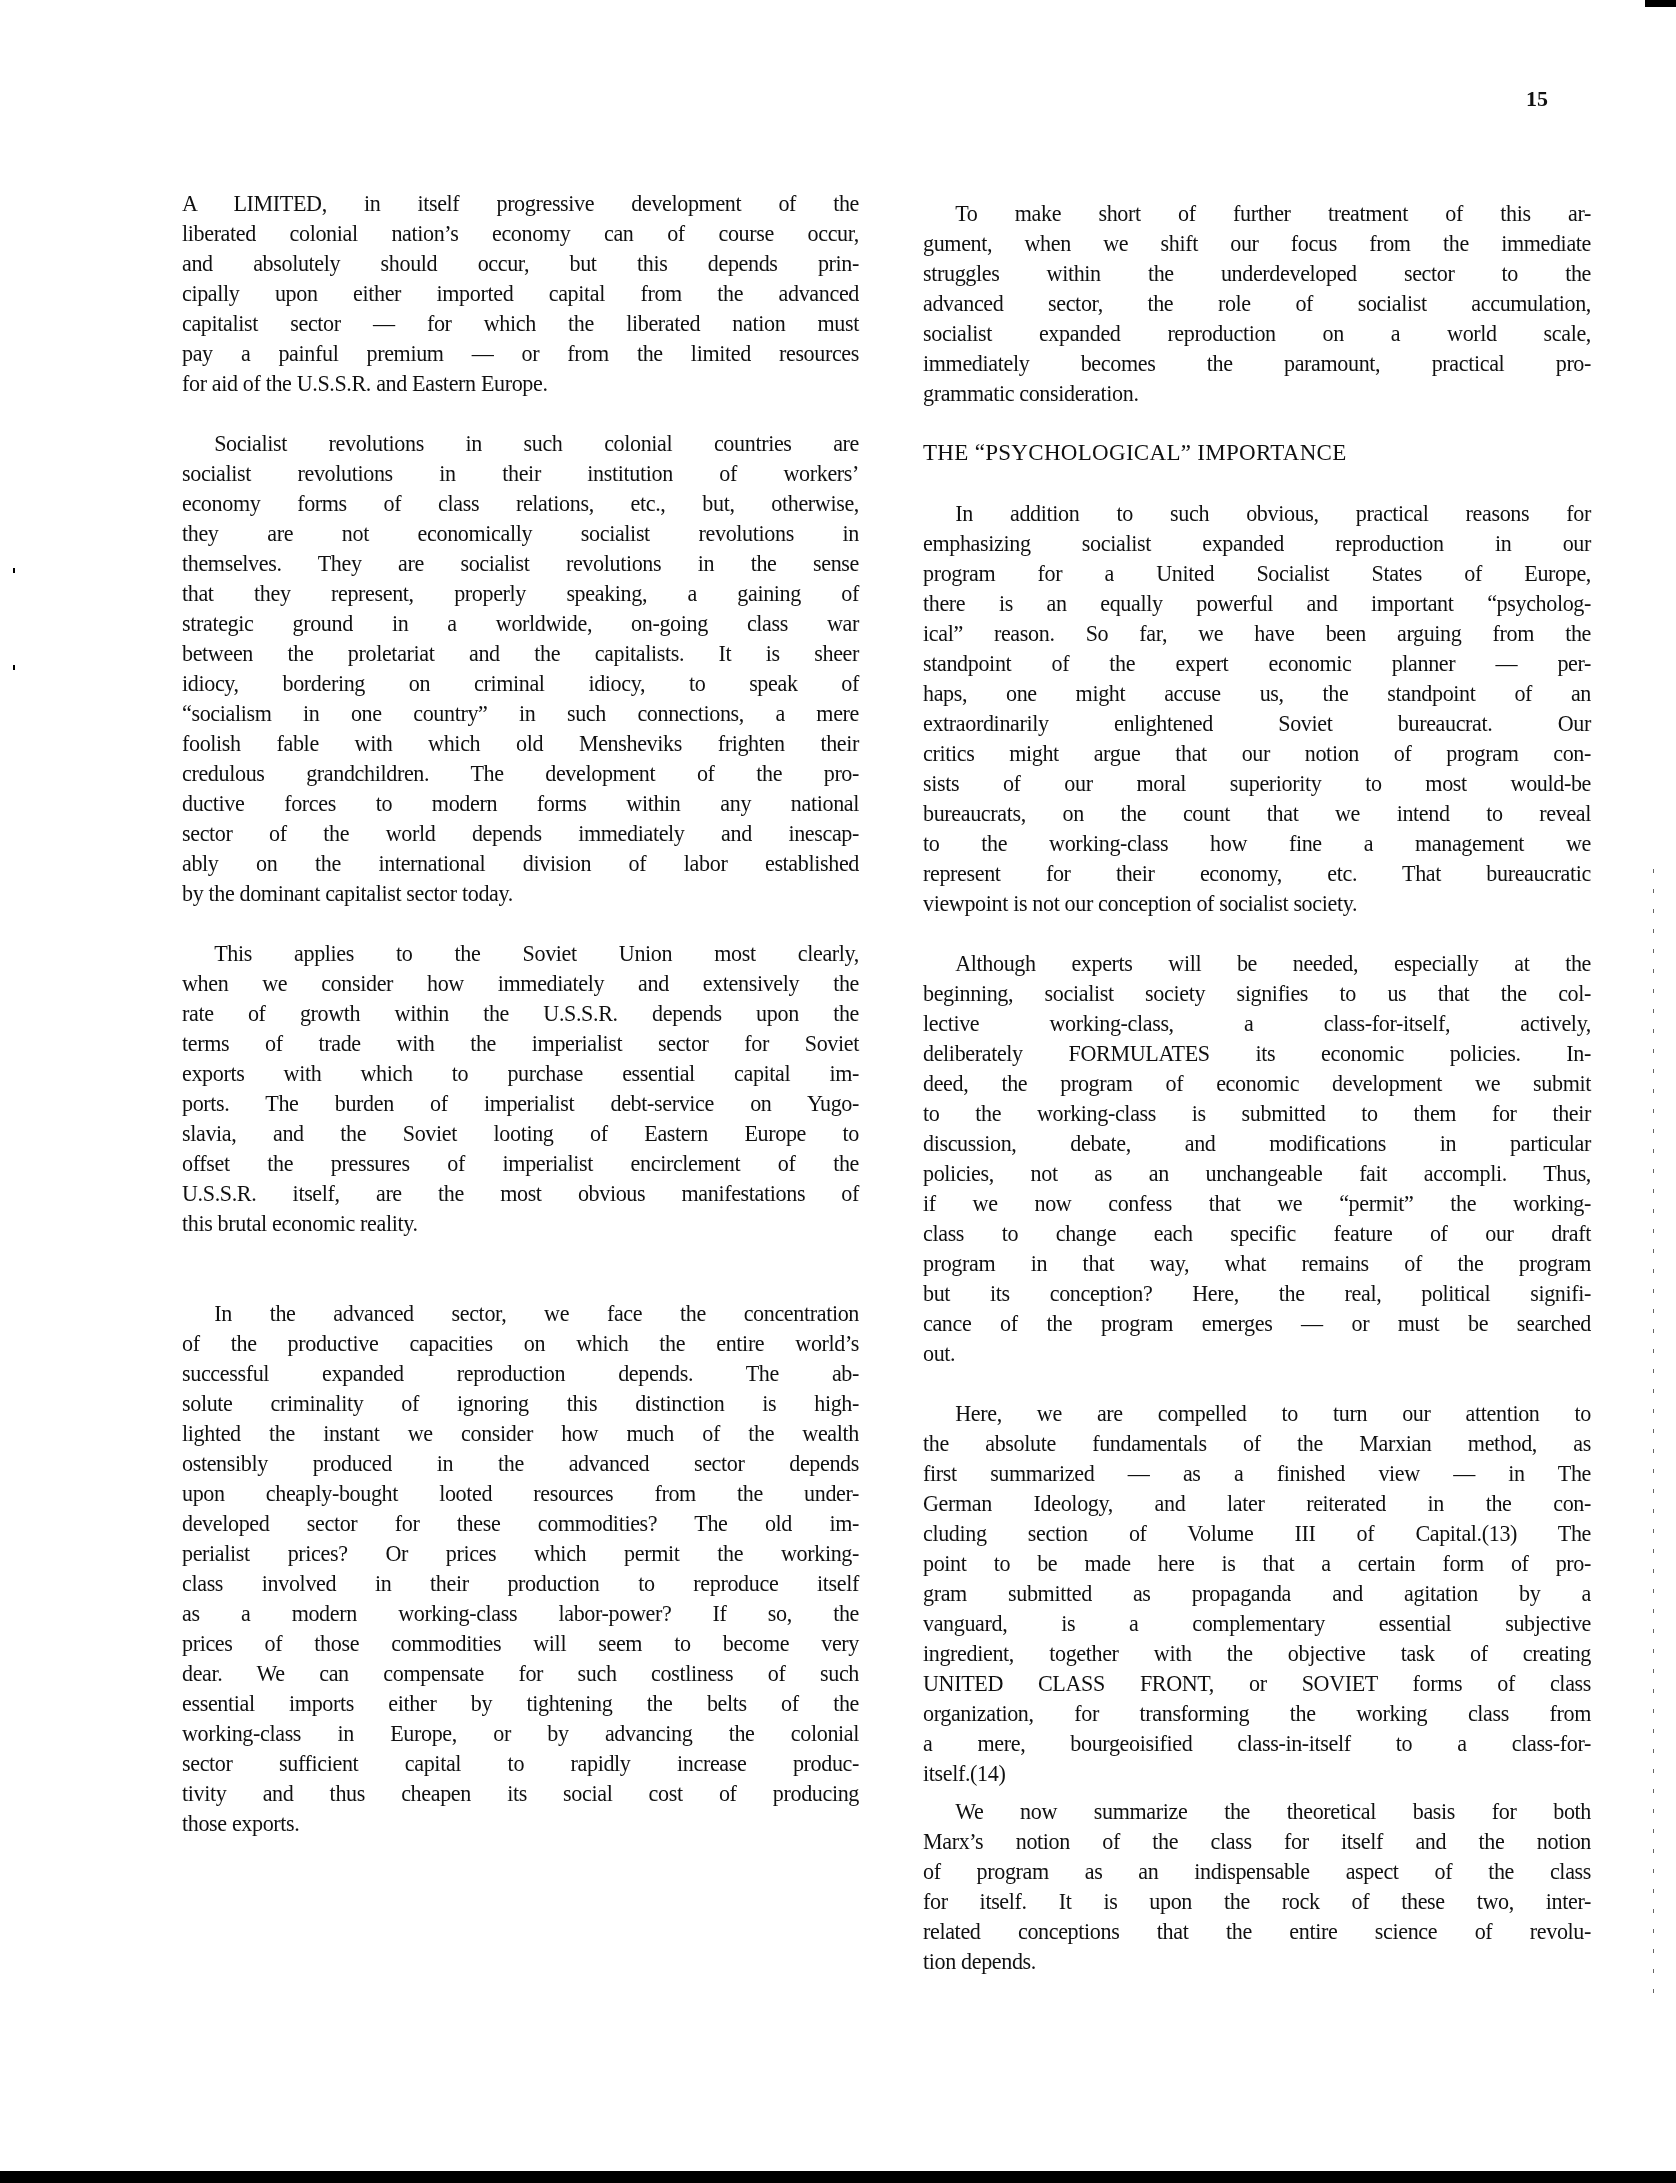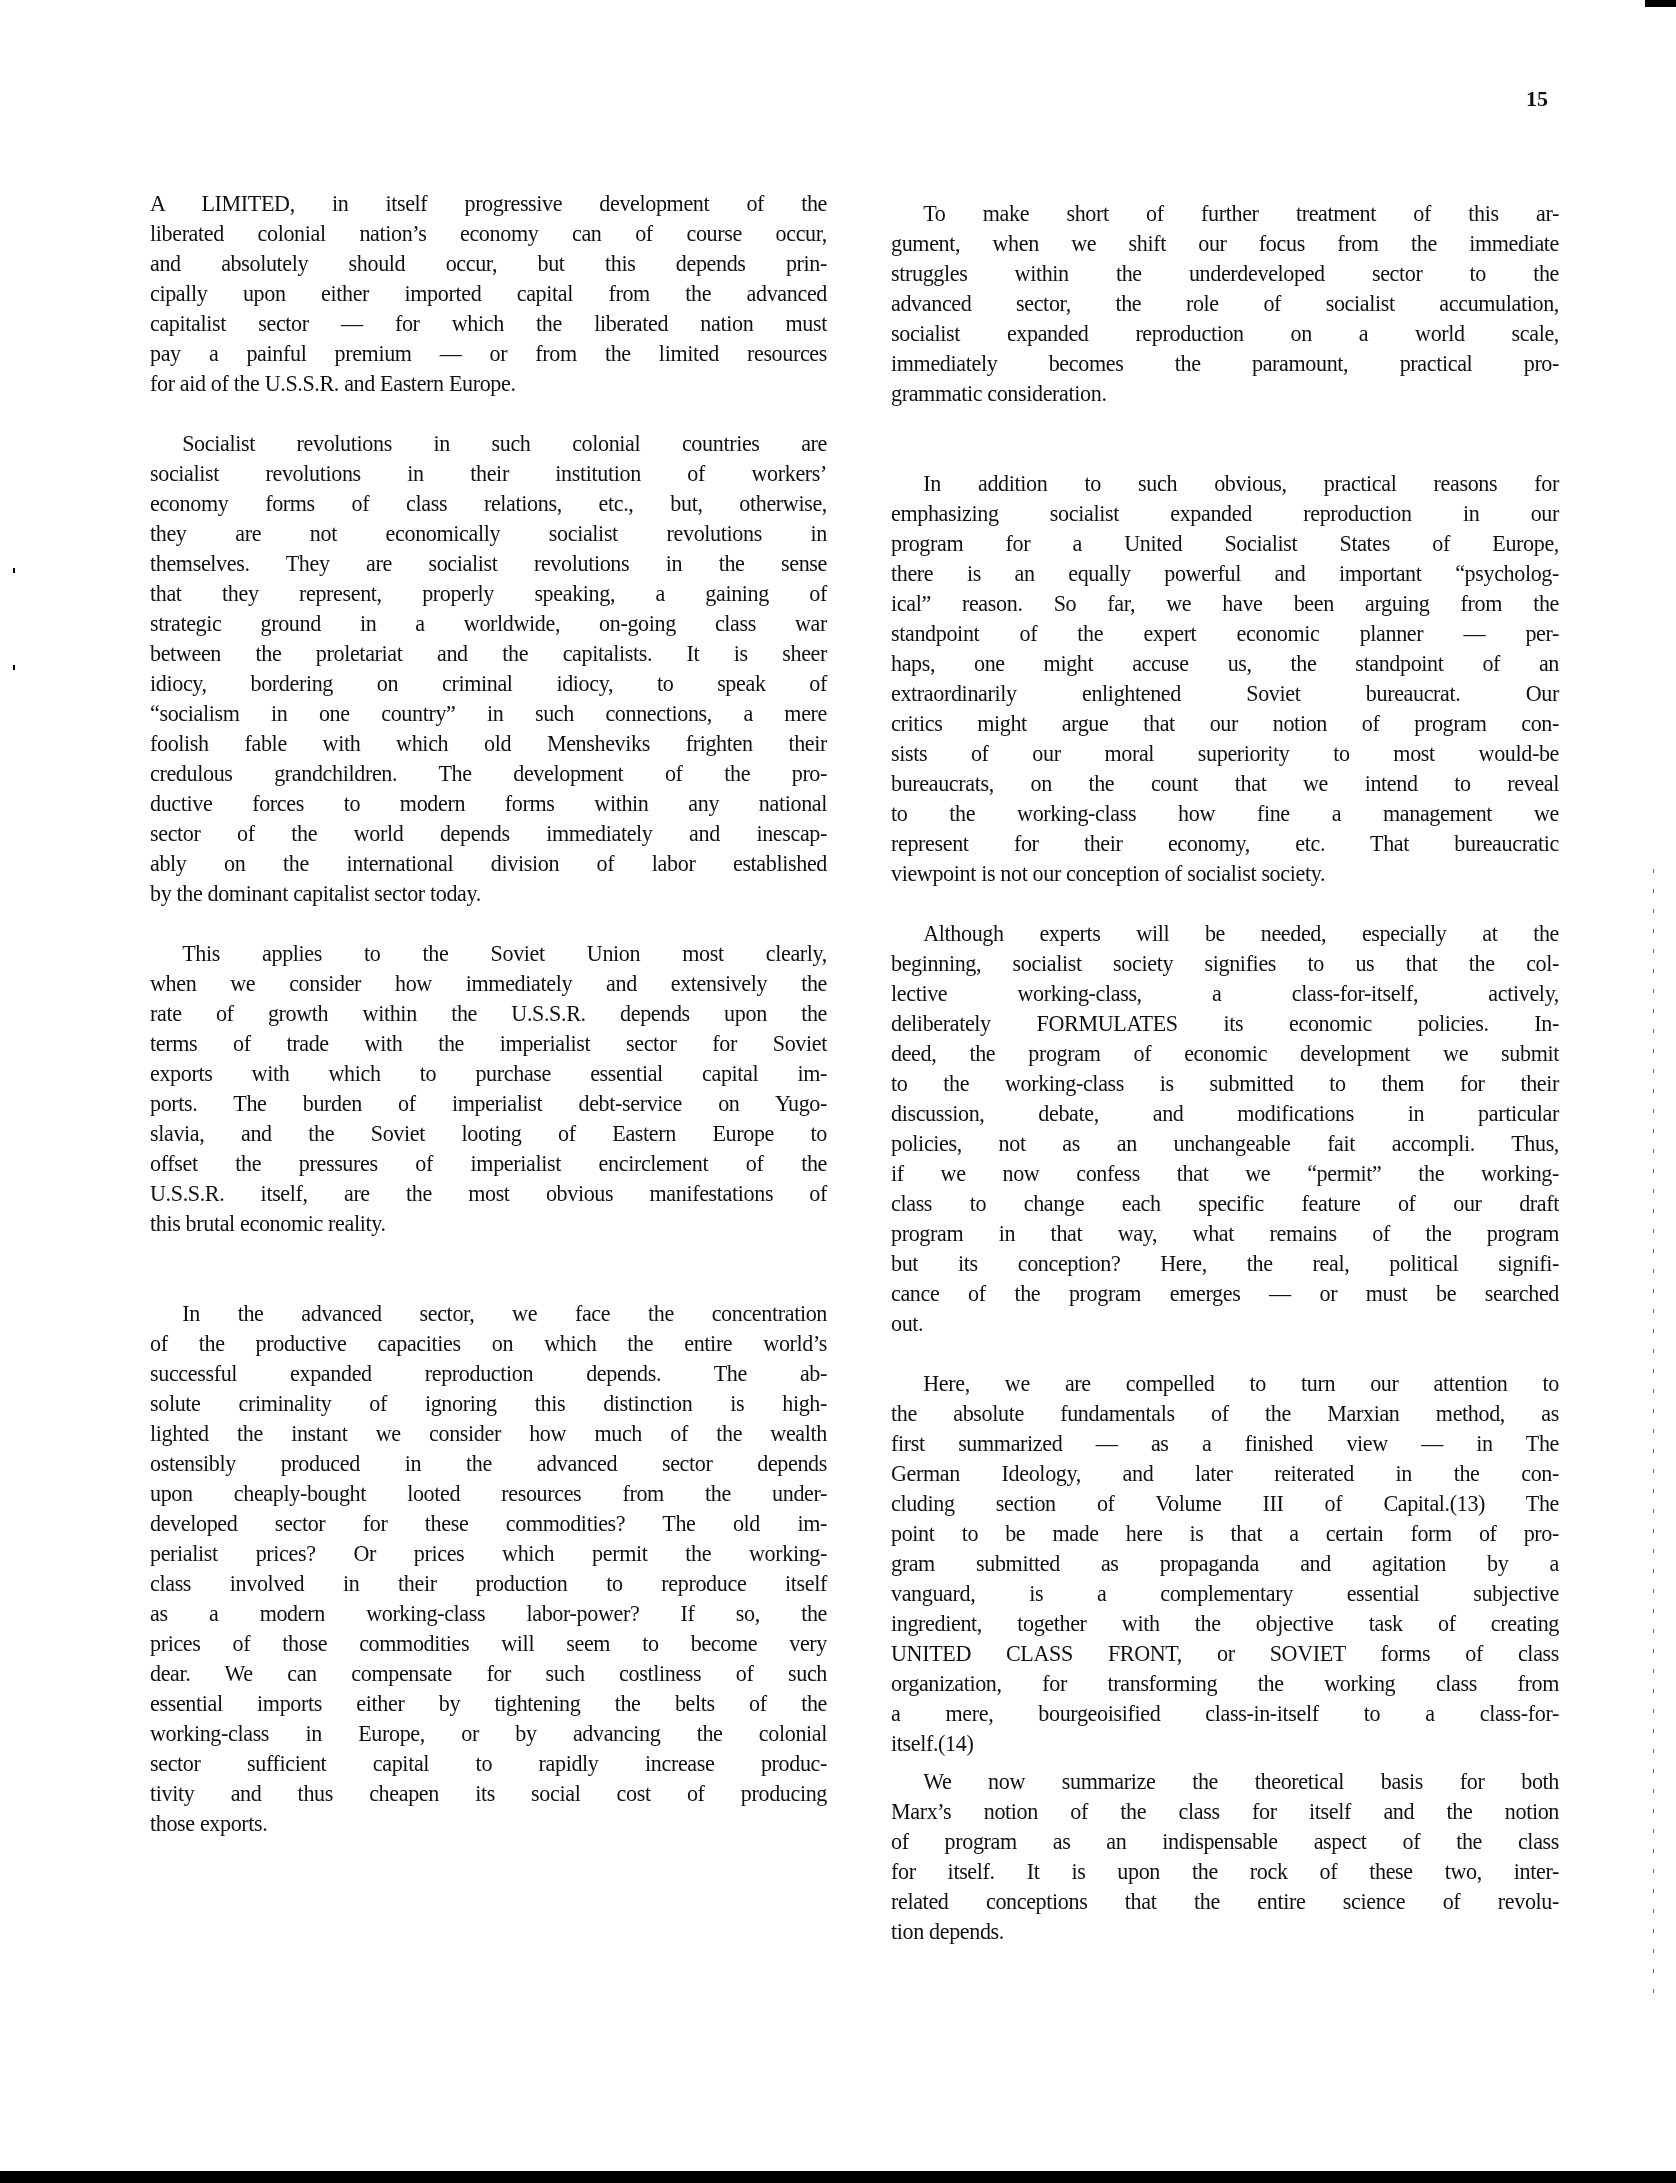--- a/index.html
+++ b/index.html
@@ -6,7 +6,7 @@
   body { width:1676px; height:2183px; position:relative; overflow:hidden;
          font-family:"Liberation Serif","DejaVu Serif",serif; color:#111; }
   .page-number { position:absolute; left:1526px; top:86px; font-size:22px; font-weight:bold; }
-  .col { position:absolute; }
+  .col { position:absolute;margin-left:32px; }
   .col-left { left:150px; top:188px; width:677px; }
   .col-right { left:891px; top:198px; width:668px; }
   .para { margin:0; }

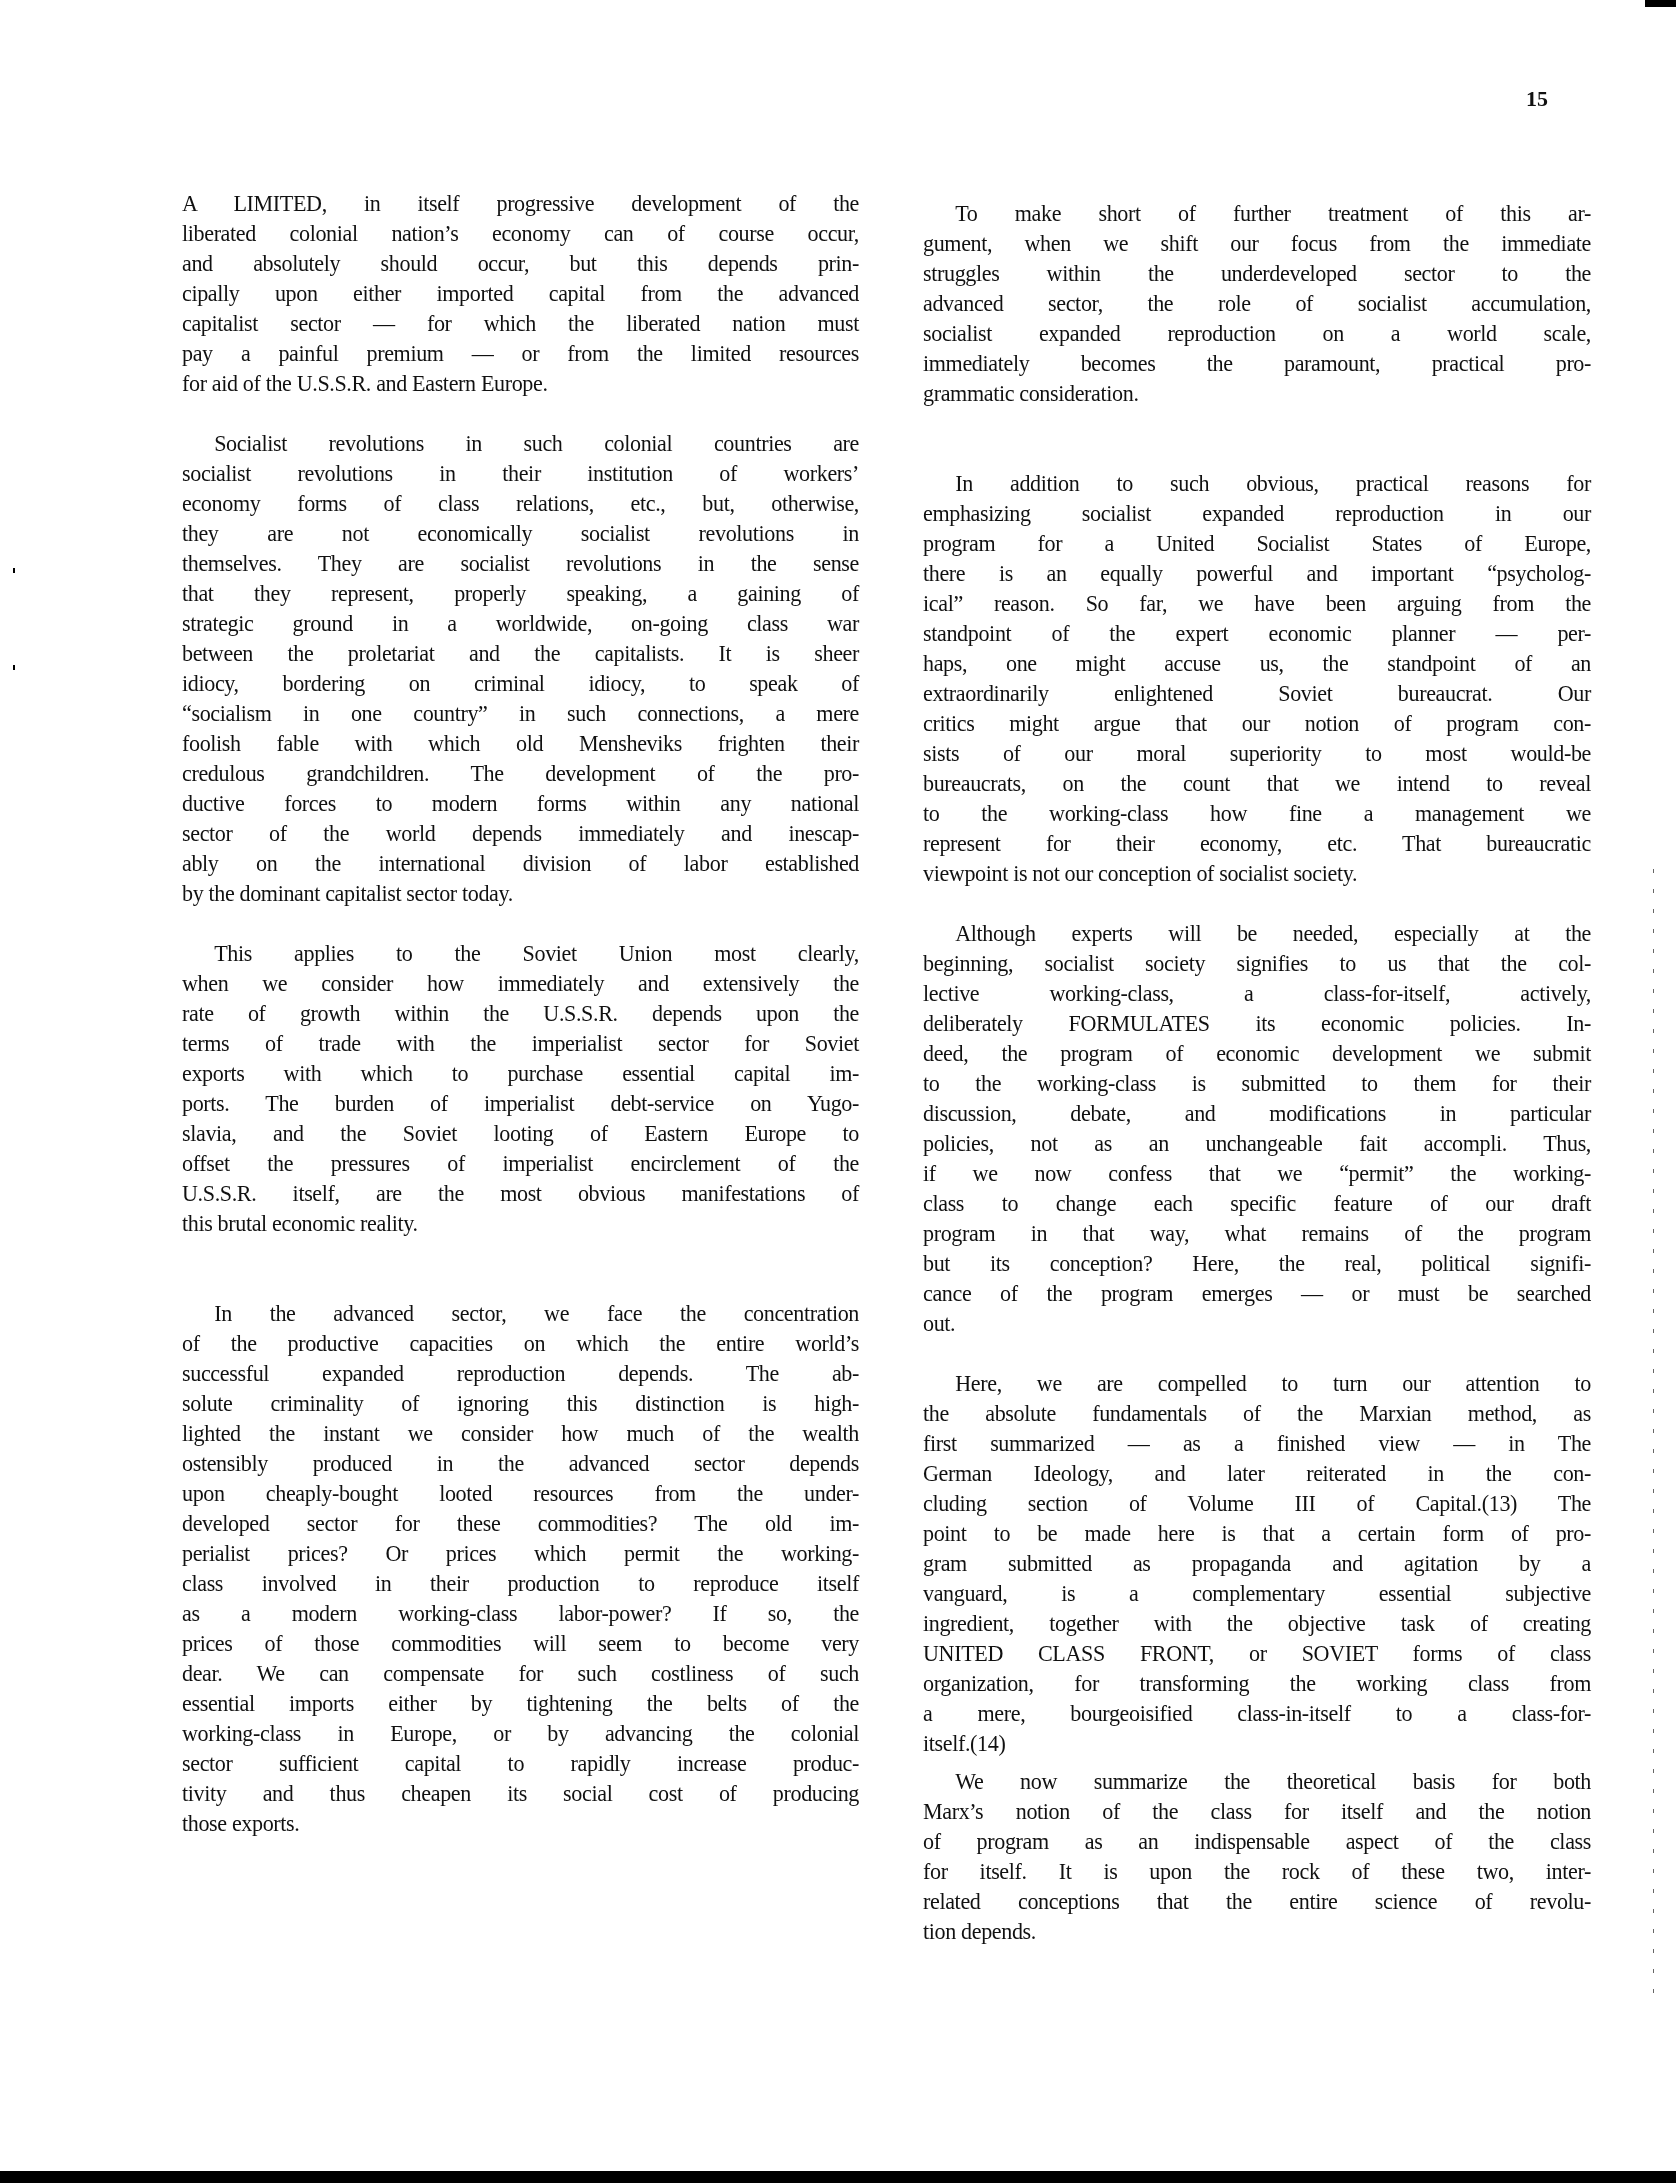--- a/index.html
+++ b/index.html
@@ -106,6 +106,7 @@
       <span class="line last">grammatic consideration.</span>
     </div>
     <div class="gap"></div>
+    <span class="heading">THE “PSYCHOLOGICAL” IMPORTANCE</span>
     <div class="gap"></div>
     <div class="para">
       <span class="line indent">In addition to such obvious, practical reasons for</span>

